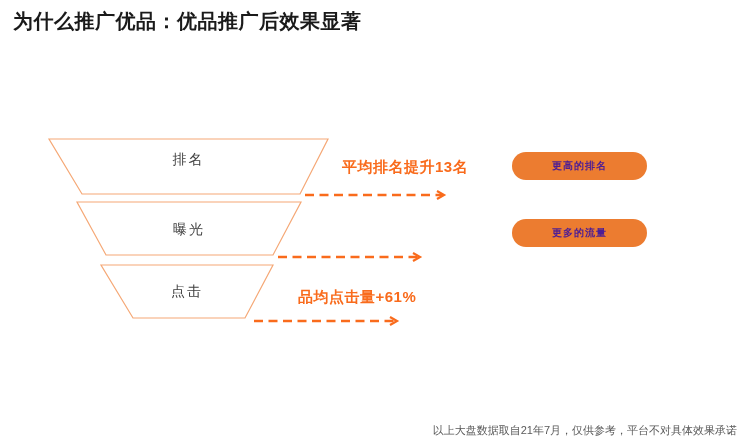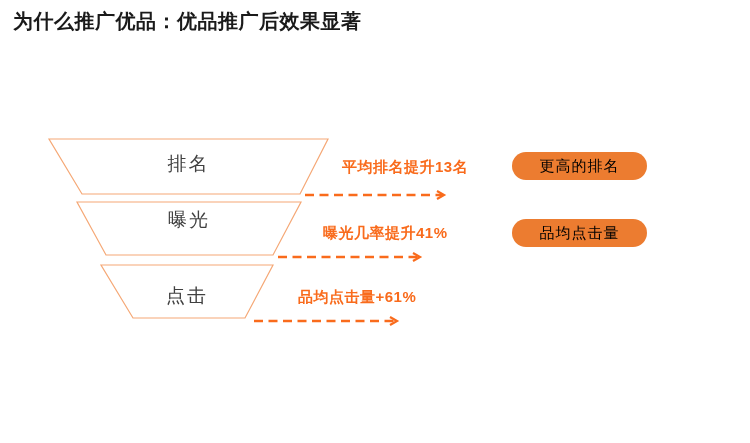--- a/index.html
+++ b/index.html
@@ -30,7 +30,7 @@
   .arrowhead-path{stroke:var(--highlight-orange);stroke-width:2.2;fill:none;}
   .funnel-label{
     position:absolute;text-align:center;
-    font-size:19px;color:var(--label-gray);
+    font-size:14px;color:var(--label-gray);
     letter-spacing:2px;white-space:nowrap;
   }
   .metric{

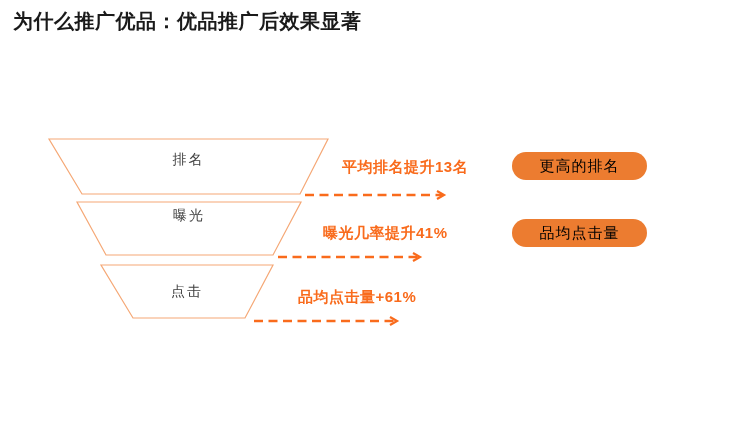--- a/index.html
+++ b/index.html
@@ -43,7 +43,7 @@
     display:flex;align-items:center;justify-content:center;
   }
   .pill span{
-    color:#000000;font-size:15px;font-weight:normal;
+    color:#4c1d95;font-size:10px;font-weight:bold;
     letter-spacing:1px;white-space:nowrap;
   }
   .footer{

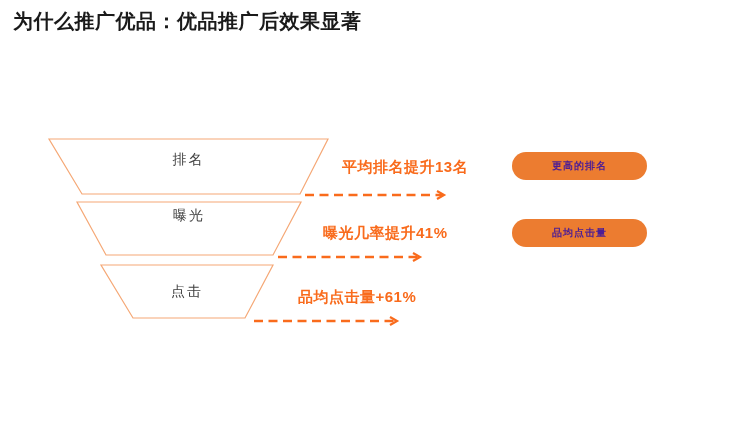--- a/index.html
+++ b/index.html
@@ -75,7 +75,7 @@
   </svg>
 
   <div class="funnel-label" style="left:49px;top:151px;width:279px">排名</div>
-  <div class="funnel-label" style="left:77px;top:207px;width:224px">曝光</div>
+  <div class="funnel-label" style="left:77px;top:221px;width:224px">曝光</div>
   <div class="funnel-label" style="left:101px;top:283px;width:172px">点击</div>
 
   <div class="metric" style="left:342px;top:158px">平均排名提升13名</div>

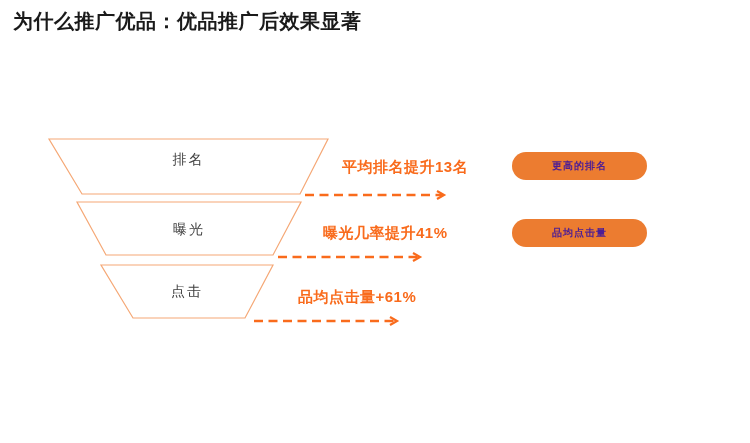--- a/index.html
+++ b/index.html
@@ -79,7 +79,6 @@
   <div class="funnel-label" style="left:101px;top:283px;width:172px">点击</div>
 
   <div class="metric" style="left:342px;top:158px">平均排名提升13名</div>
-  <div class="metric" style="left:323px;top:224px">曝光几率提升41%</div>
   <div class="metric" style="left:298px;top:288px">品均点击量+61%</div>
 
   <div class="pill" style="top:152px">

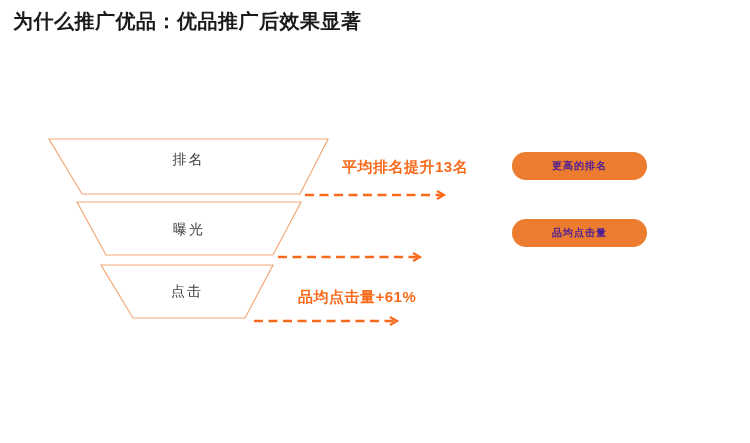--- a/index.html
+++ b/index.html
@@ -85,7 +85,7 @@
     <span>更高的排名</span>
   </div>
   <div class="pill" style="top:219px">
-    <span>品均点击量</span>
+    <span>更多的流量</span>
   </div>
 
 

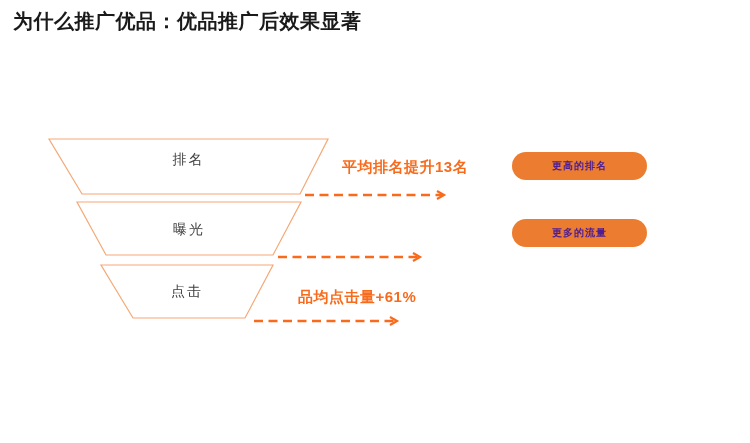--- a/index.html
+++ b/index.html
@@ -88,6 +88,7 @@
     <span>更多的流量</span>
   </div>
 
+  <div class="footer">以上大盘数据取自21年7月，仅供参考，平台不对具体效果承诺</div>
 
 </div>
 

